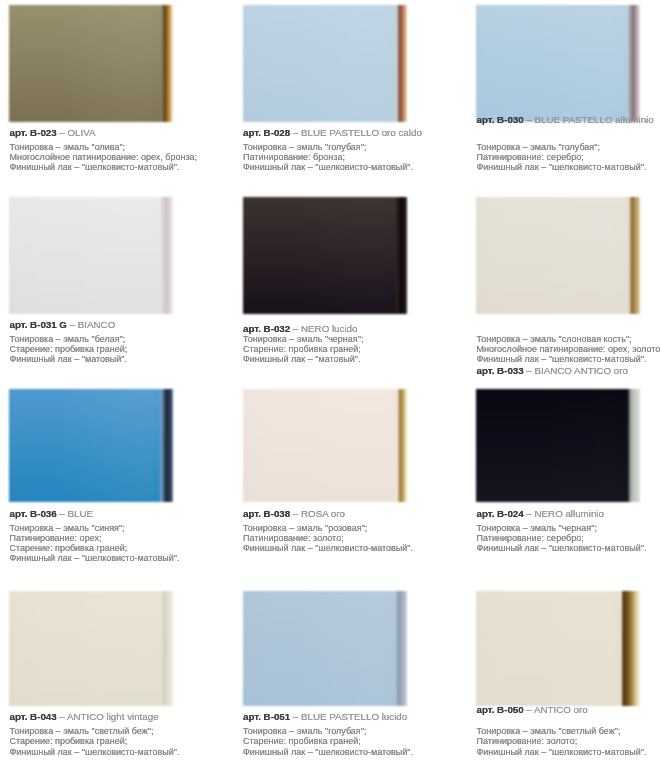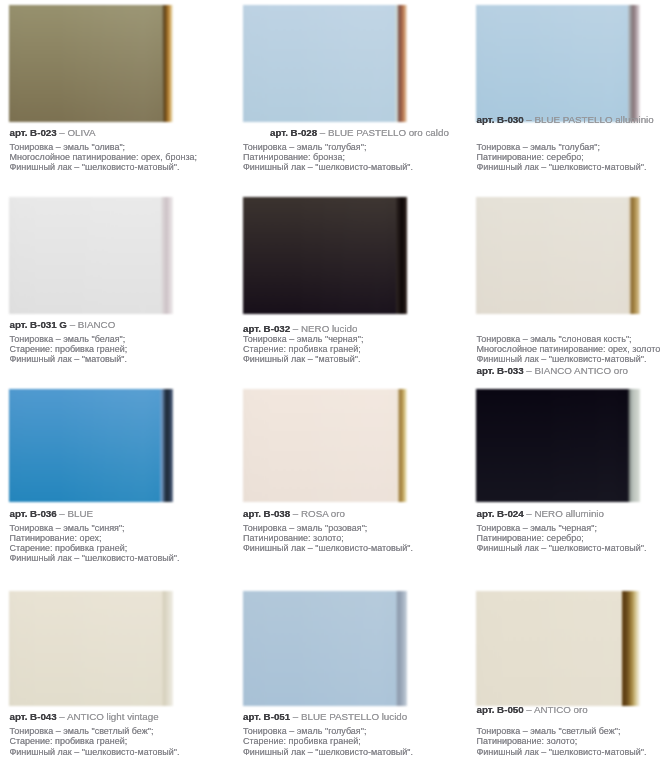--- a/index.html
+++ b/index.html
@@ -49,7 +49,7 @@
         <div class="edge" style="width:12px;background:linear-gradient(90deg,#c3d6dc 0%,#cfd8d2 16%,#7a4e46 34%,#9c6148 52%,#bd7d55 70%,#d6a97f 84%,#f0e4d6 100%);"></div>
       </div>
     </div>
-    <div class="title" style="top:122.7px;margin-left:27px;"><span class="code">арт. B-028</span><span class="sep"> – </span><span class="nm">BLUE PASTELLO oro caldo</span></div>
+    <div class="title" style="top:122.7px;"><span class="code">арт. B-028</span><span class="sep"> – </span><span class="nm">BLUE PASTELLO oro caldo</span></div>
     <div class="desc" style="top:136.8px;">
         <div>Тонировка – эмаль "голубая";</div>
         <div>Патинирование: бронза;</div>

